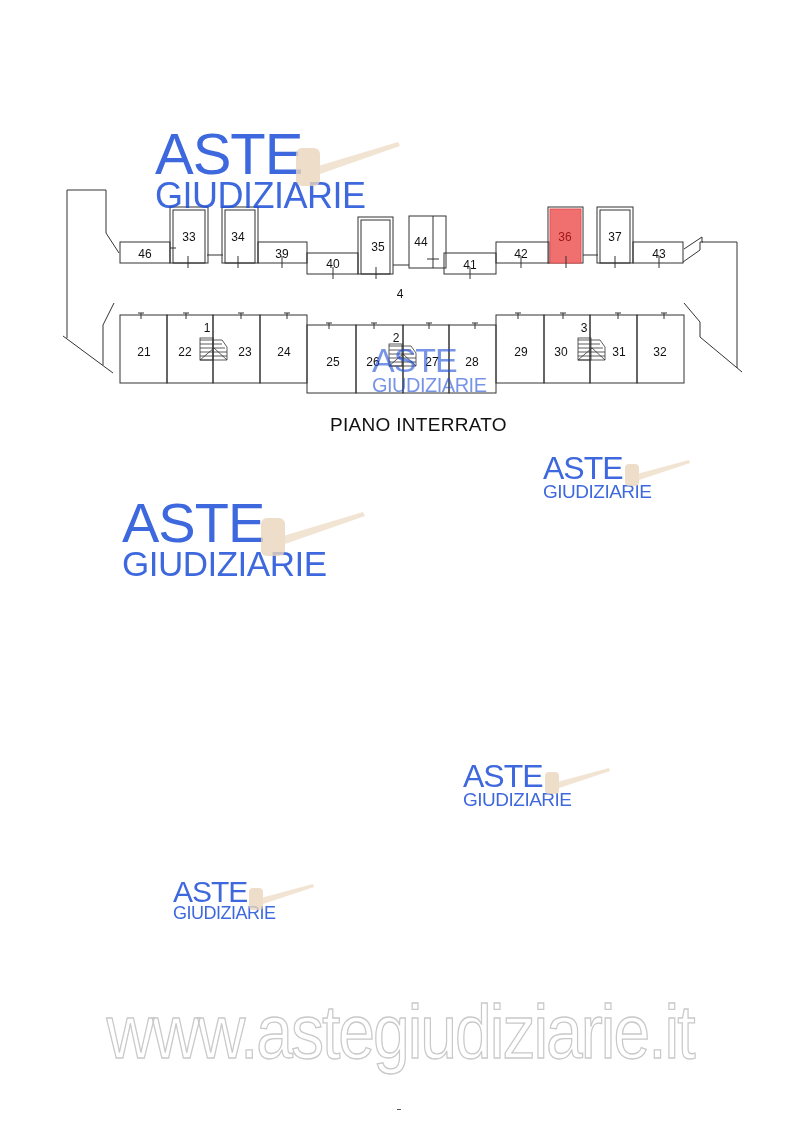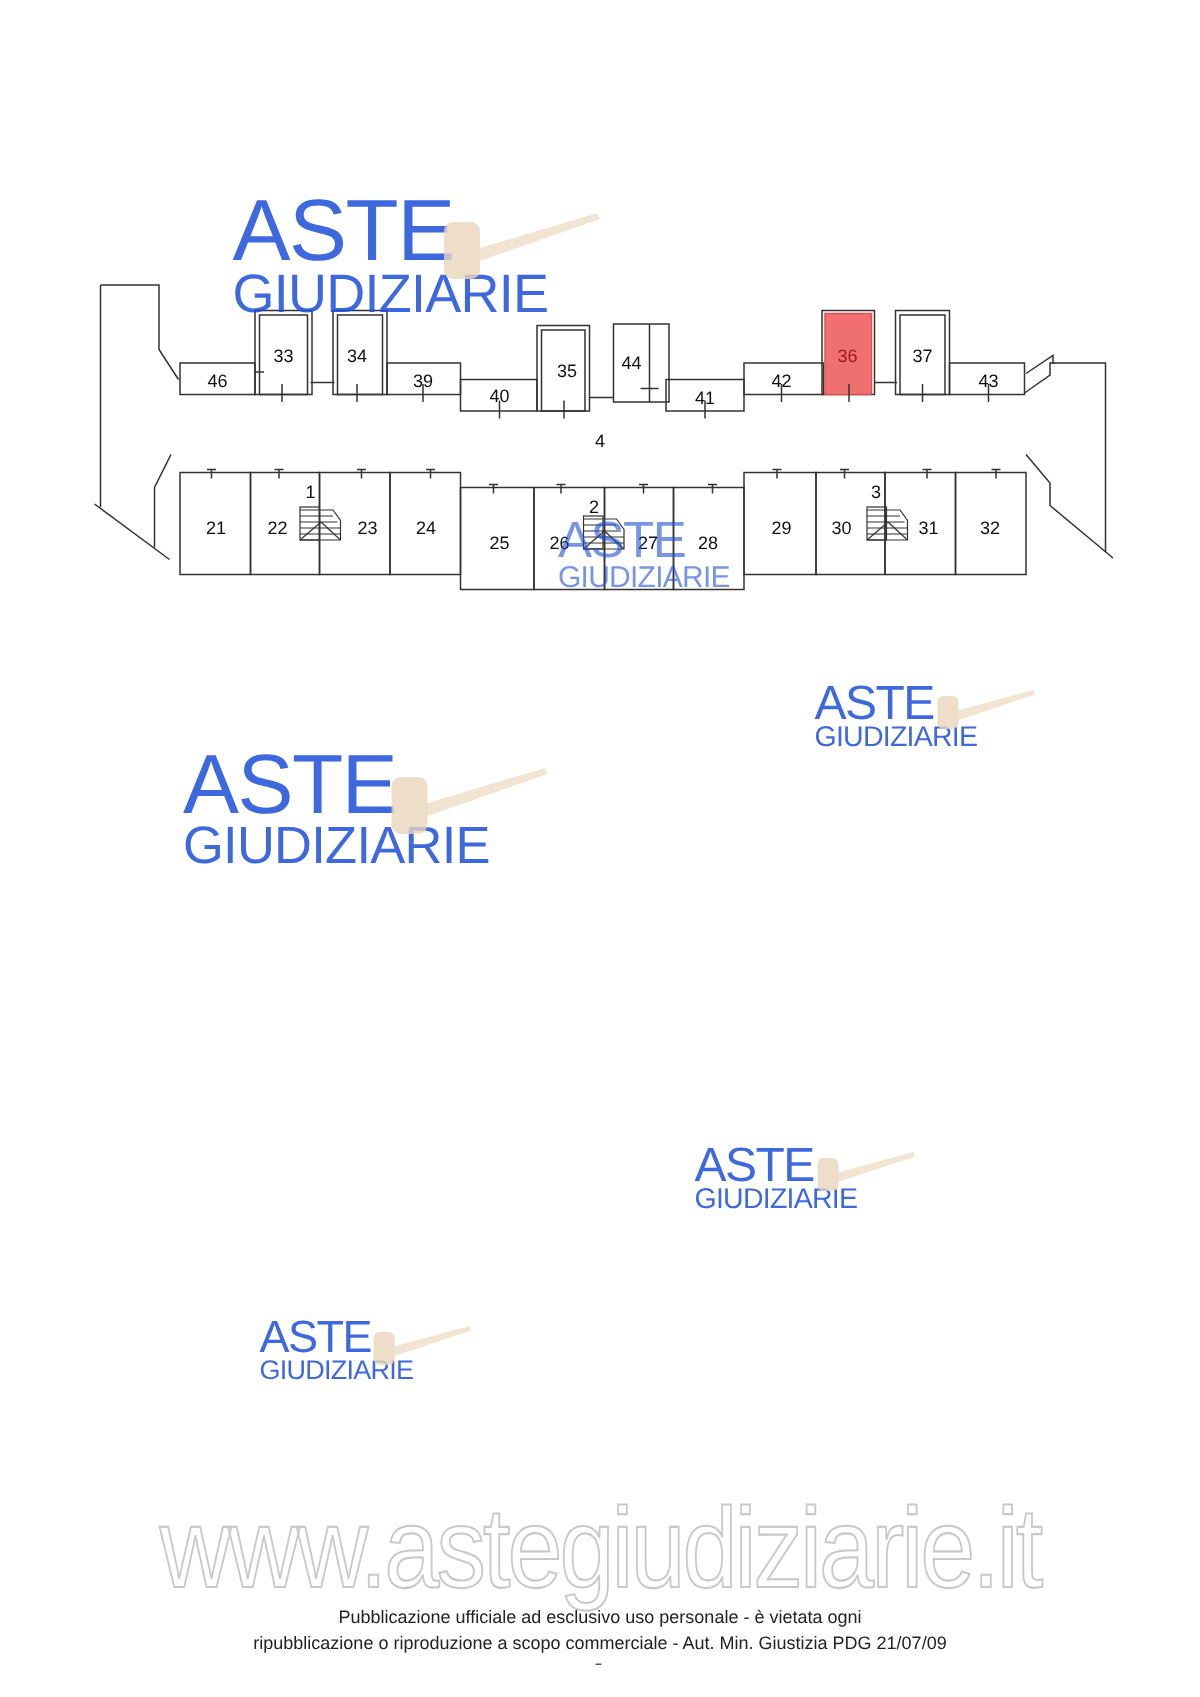--- a/index.html
+++ b/index.html
@@ -170,6 +170,7 @@
     </g>
   </svg>
 
+  <div class="plan-title">PIANO INTERRATO</div>
 
   <div class="wm" style="left:155px; top:128px;">
     <span class="a" style="font-size:58px;">ASTE</span>

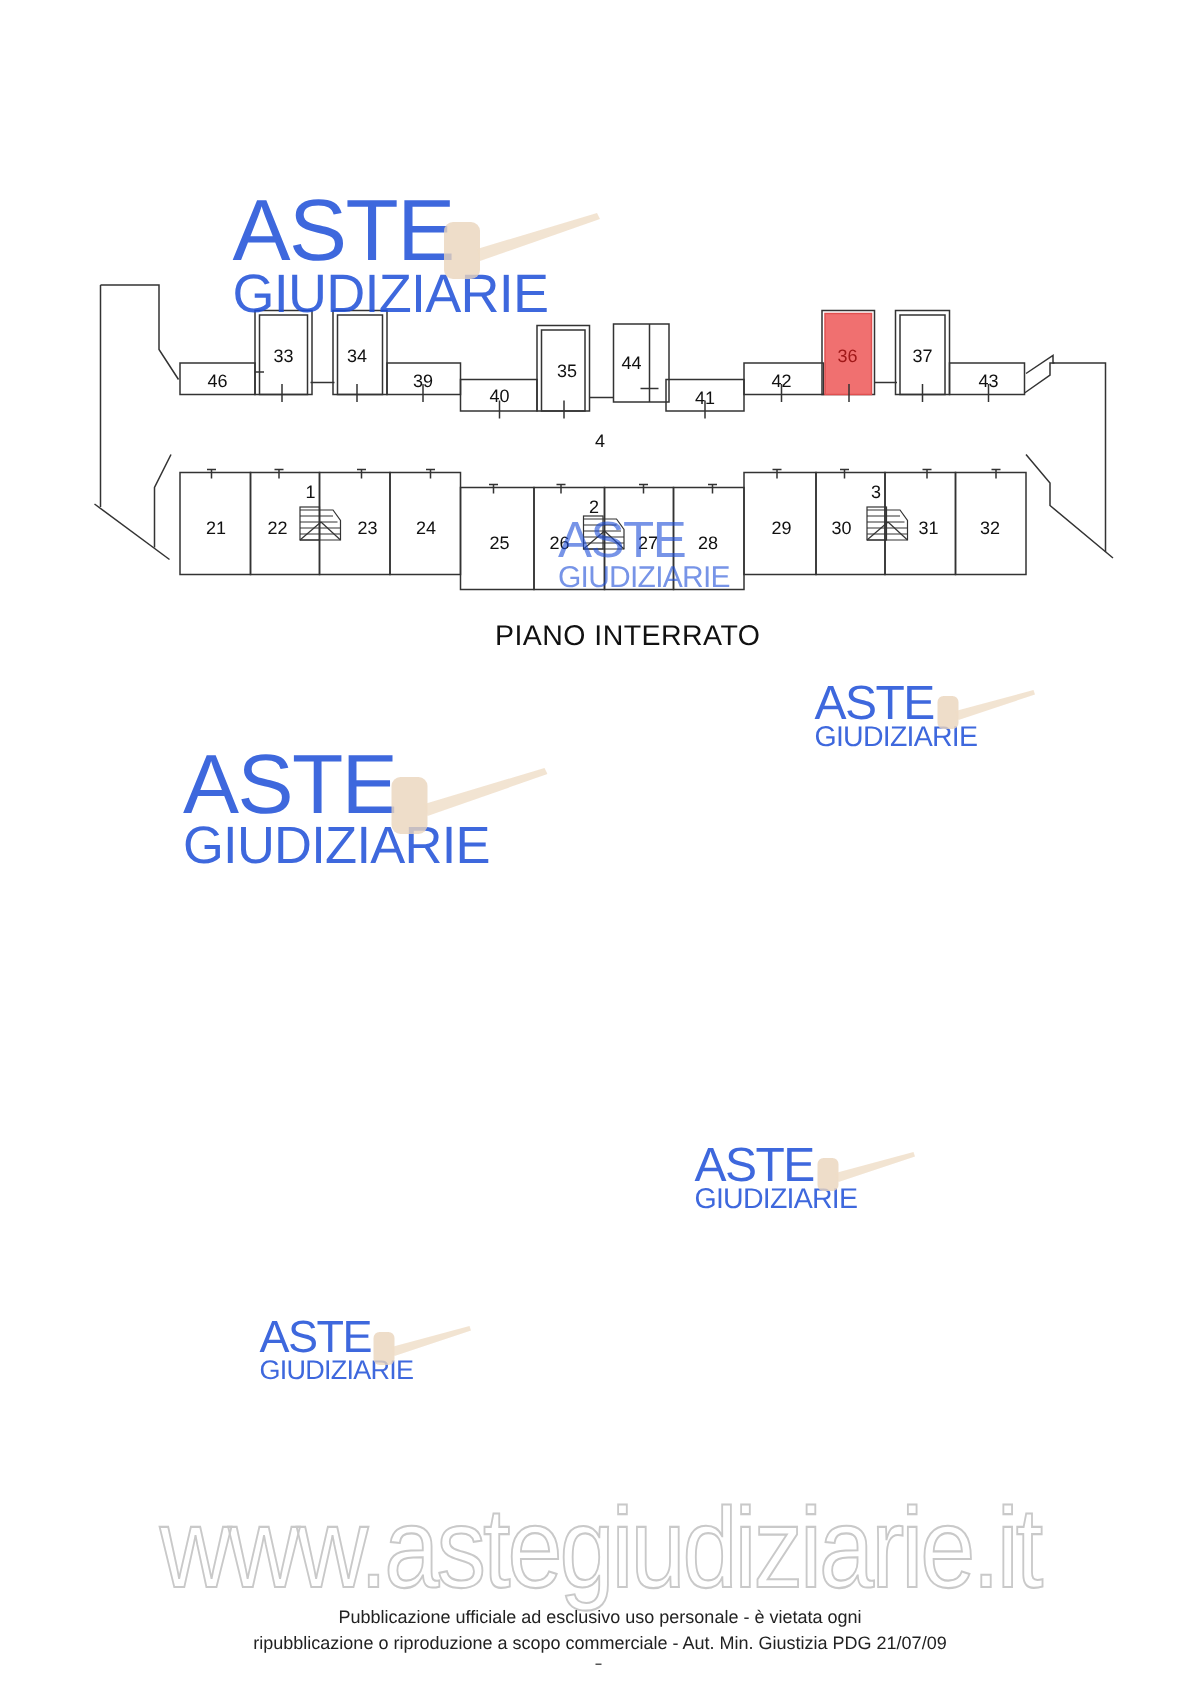--- a/index.html
+++ b/index.html
@@ -223,7 +223,6 @@
   </div>
 
   <div class="url">www.astegiudiziarie.it</div>
-  <div class="foot" style="top:1071px;">Pubblicazione ufficiale ad esclusivo uso personale - è vietata ogni</div>
   <div class="foot" style="top:1088px;">ripubblicazione o riproduzione a scopo commerciale - Aut. Min. Giustizia PDG 21/07/09</div>
   <div class="dash"></div>
 

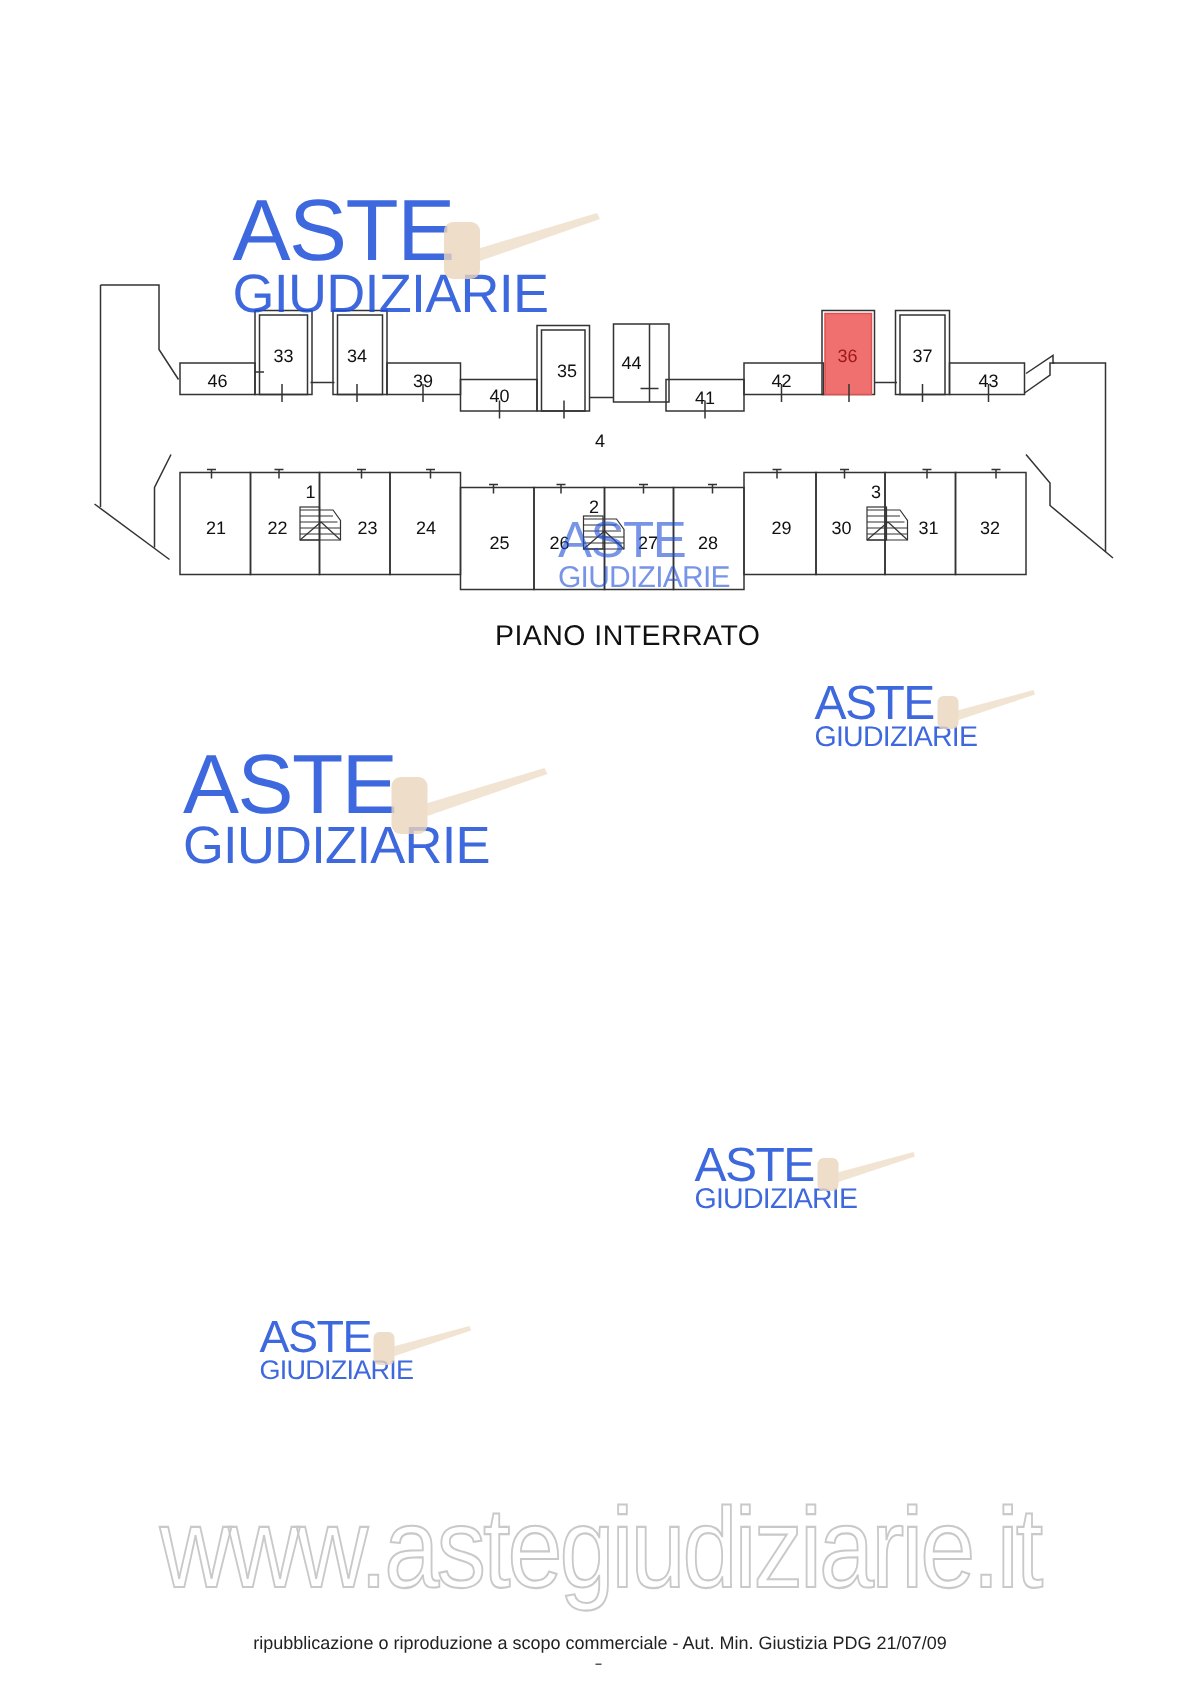--- a/index.html
+++ b/index.html
@@ -223,7 +223,6 @@
   </div>
 
   <div class="url">www.astegiudiziarie.it</div>
-  <div class="foot" style="top:1088px;">ripubblicazione o riproduzione a scopo commerciale - Aut. Min. Giustizia PDG 21/07/09</div>
   <div class="dash"></div>
 
 </div>

